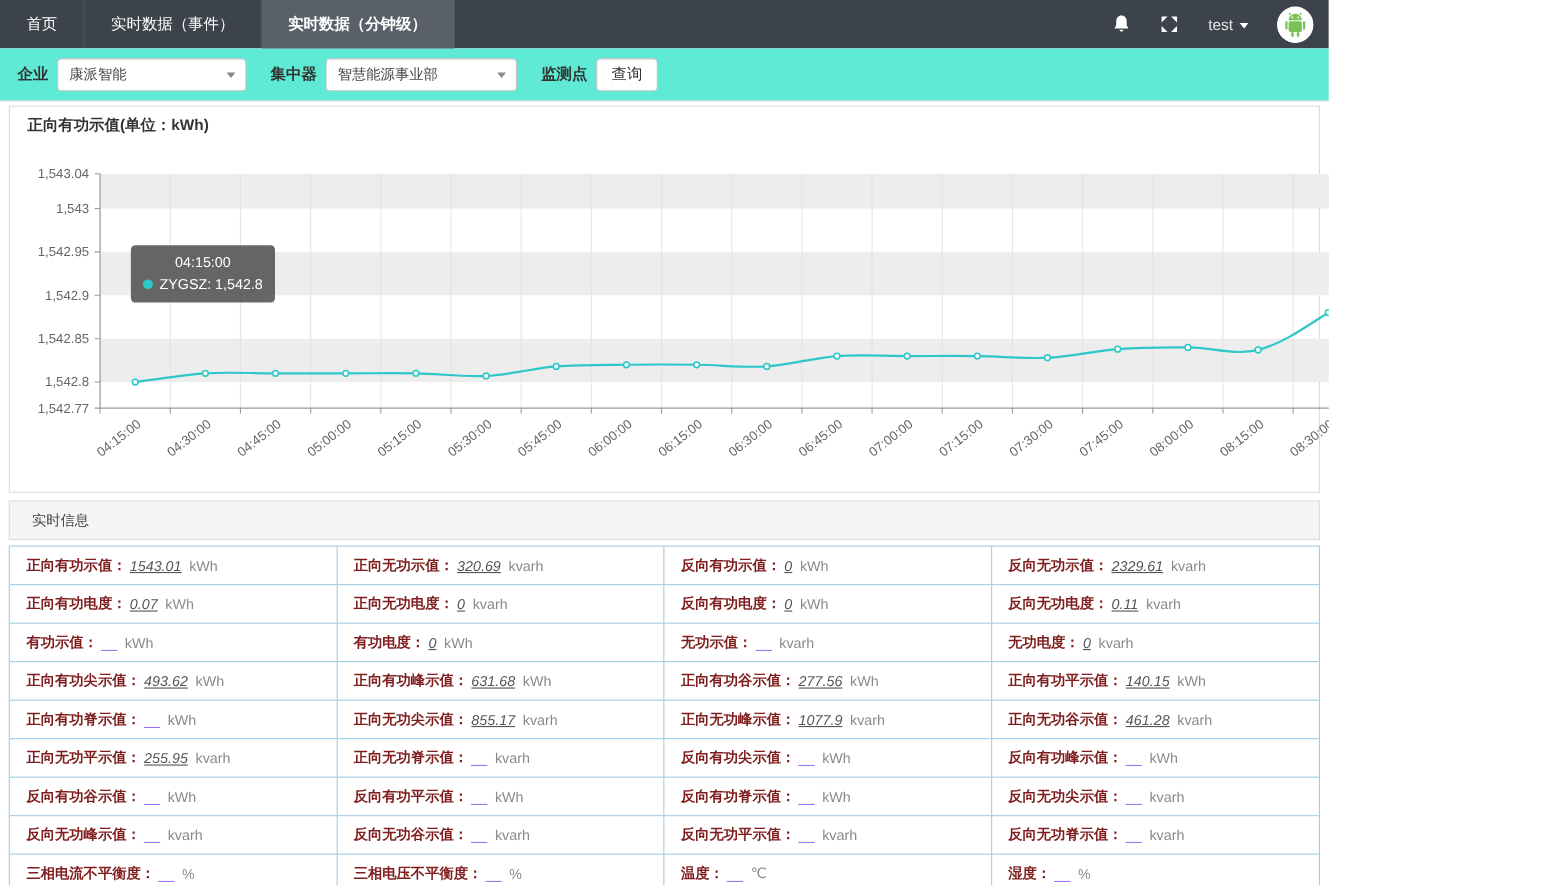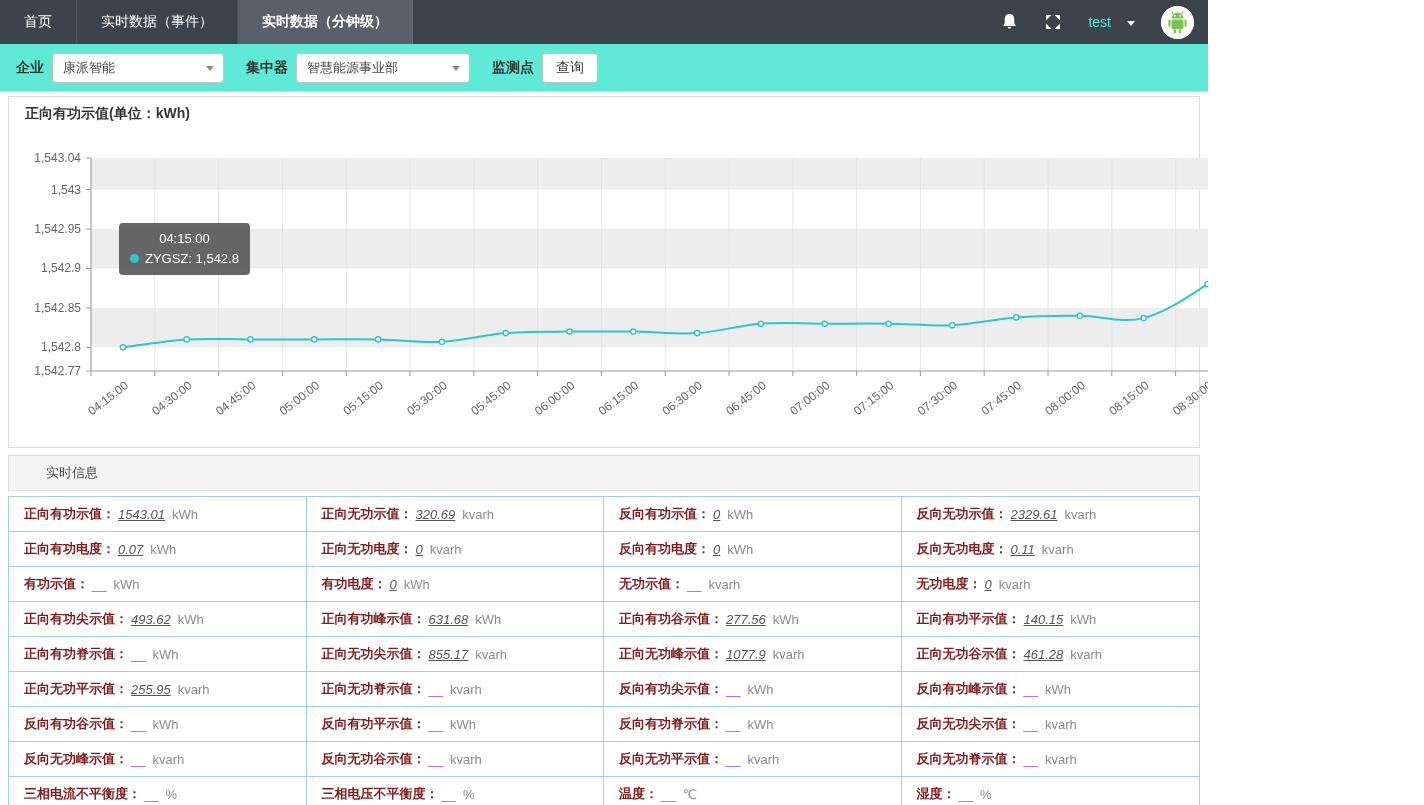--- a/index.html
+++ b/index.html
@@ -14,7 +14,7 @@
   .tab.active{background:#596069;font-weight:bold;}
   .nav-right{margin-left:auto;display:flex;align-items:center;gap:26px;padding-right:14px;}
   .nav-ico{display:flex;align-items:center;cursor:pointer;}
-  .user{display:flex;align-items:center;color:#5eead4;font-size:14px;gap:16px;cursor:pointer;}
+  .user{display:flex;align-items:center;color:#e5e5e5;font-size:14px;gap:6px;cursor:pointer;}
   .caret-w{width:0;height:0;border-left:4px solid transparent;border-right:4px solid transparent;
            border-top:5px solid #fff;margin-top:2px;}
   .avatar{width:33px;height:33px;border-radius:50%;overflow:hidden;background:#fff;}

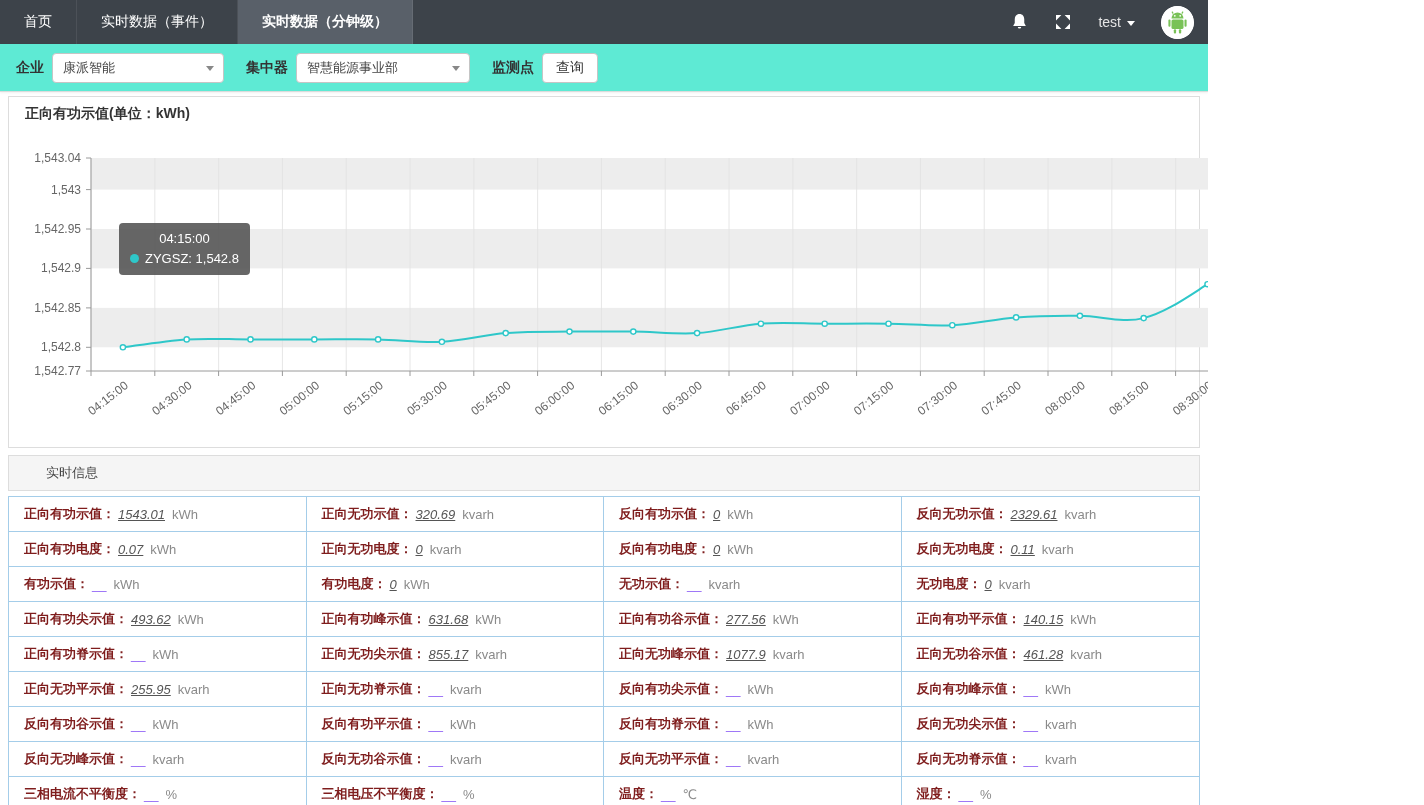--- a/index.html
+++ b/index.html
@@ -42,7 +42,7 @@
 
   
   .info-bar{margin:7px 8px 0 8px;height:34px;line-height:34px;background:#f5f5f5;
-            border:1px solid #ddd;font-size:13px;color:#444;padding-left:37px;}
+            border:1px solid #ddd;font-size:13px;color:#444;padding-left:20px;}
   .info-grid{margin:5px 8px 0 8px;height:309px;overflow:hidden;border:1px solid #a4cde9;
              display:grid;grid-template-columns:repeat(4,1fr);grid-auto-rows:35px;background:#fff;}
   .cell{display:flex;align-items:center;padding-left:15px;

